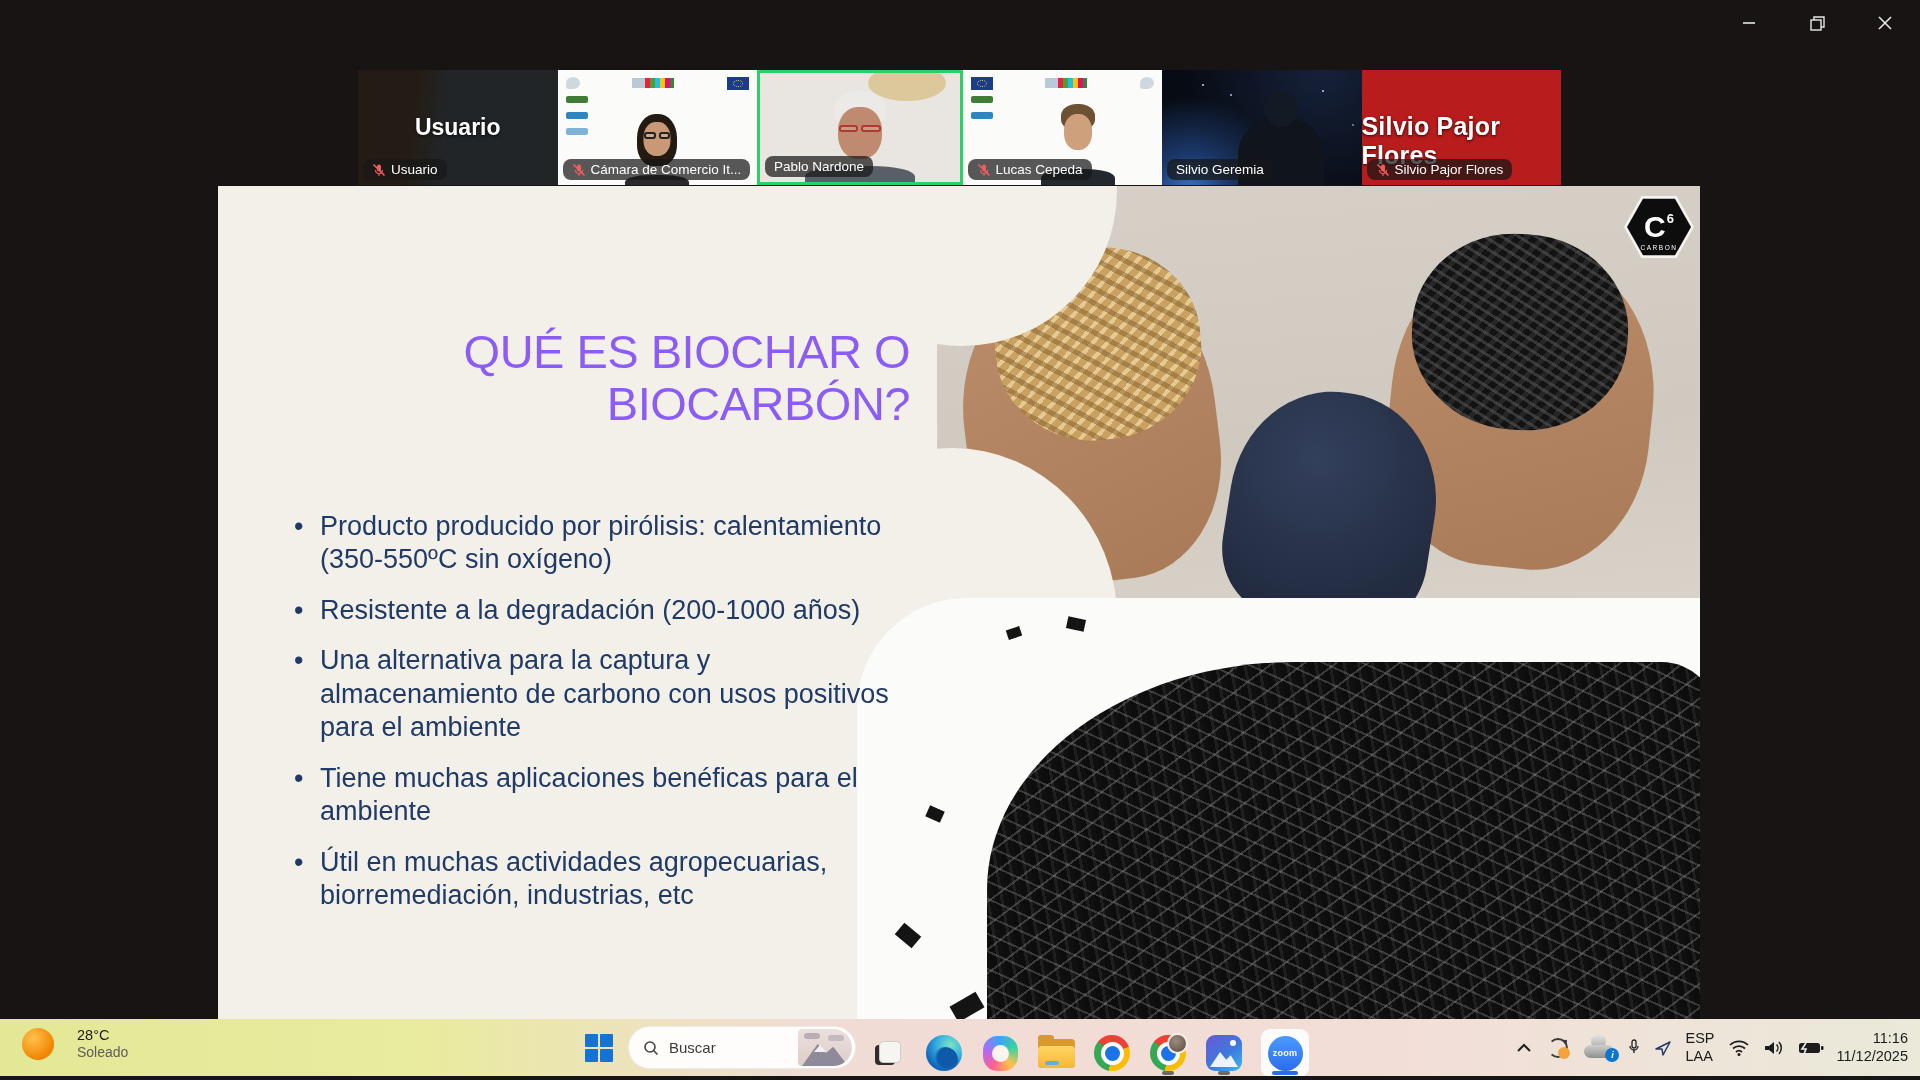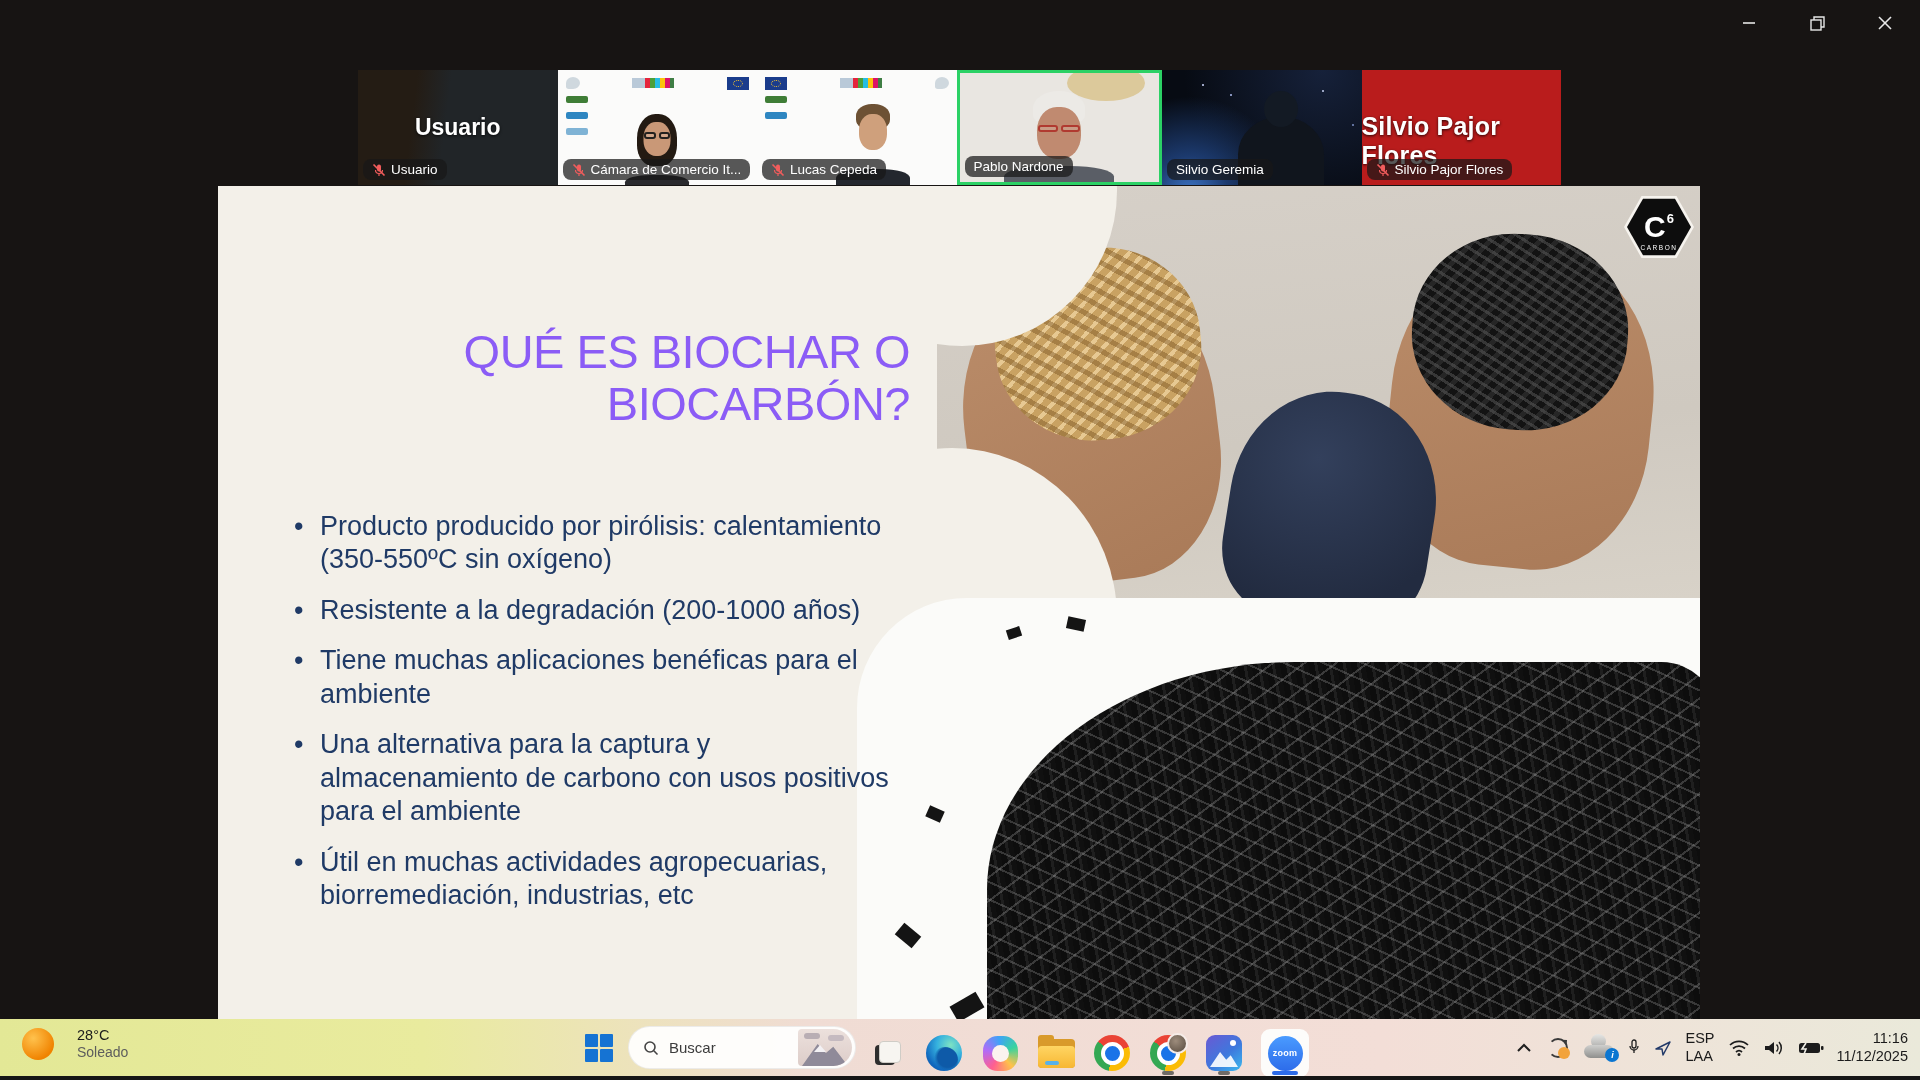--- a/index.html
+++ b/index.html
@@ -263,6 +263,20 @@
       </div>
     </div>
 
+    <div class="tile t3">
+      <div class="lamp2"></div>
+      <div class="head-hair t3-hair"></div>
+      <div class="head-face t3-face"></div>
+      <div class="glasses t3-gl">
+          <i></i>
+          <i></i>
+        </div>
+      <div class="shoulders t3-sh"></div>
+      <div class="pill">
+        <span>Pablo Nardone</span>
+      </div>
+    </div>
+
     <div class="tile t4">
       <div class="logo-row">
         <span class="logo-eu"></span>
@@ -284,20 +298,6 @@
           <line x1="1.5" y1="1.5" x2="12.5" y2="12.5" stroke="#f25c5c" stroke-width="1.6"></line>
         </svg>
         <span>Lucas Cepeda</span>
-      </div>
-    </div>
-
-    <div class="tile t3">
-      <div class="lamp2"></div>
-      <div class="head-hair t3-hair"></div>
-      <div class="head-face t3-face"></div>
-      <div class="glasses t3-gl">
-          <i></i>
-          <i></i>
-        </div>
-      <div class="shoulders t3-sh"></div>
-      <div class="pill">
-        <span>Pablo Nardone</span>
       </div>
     </div>
 

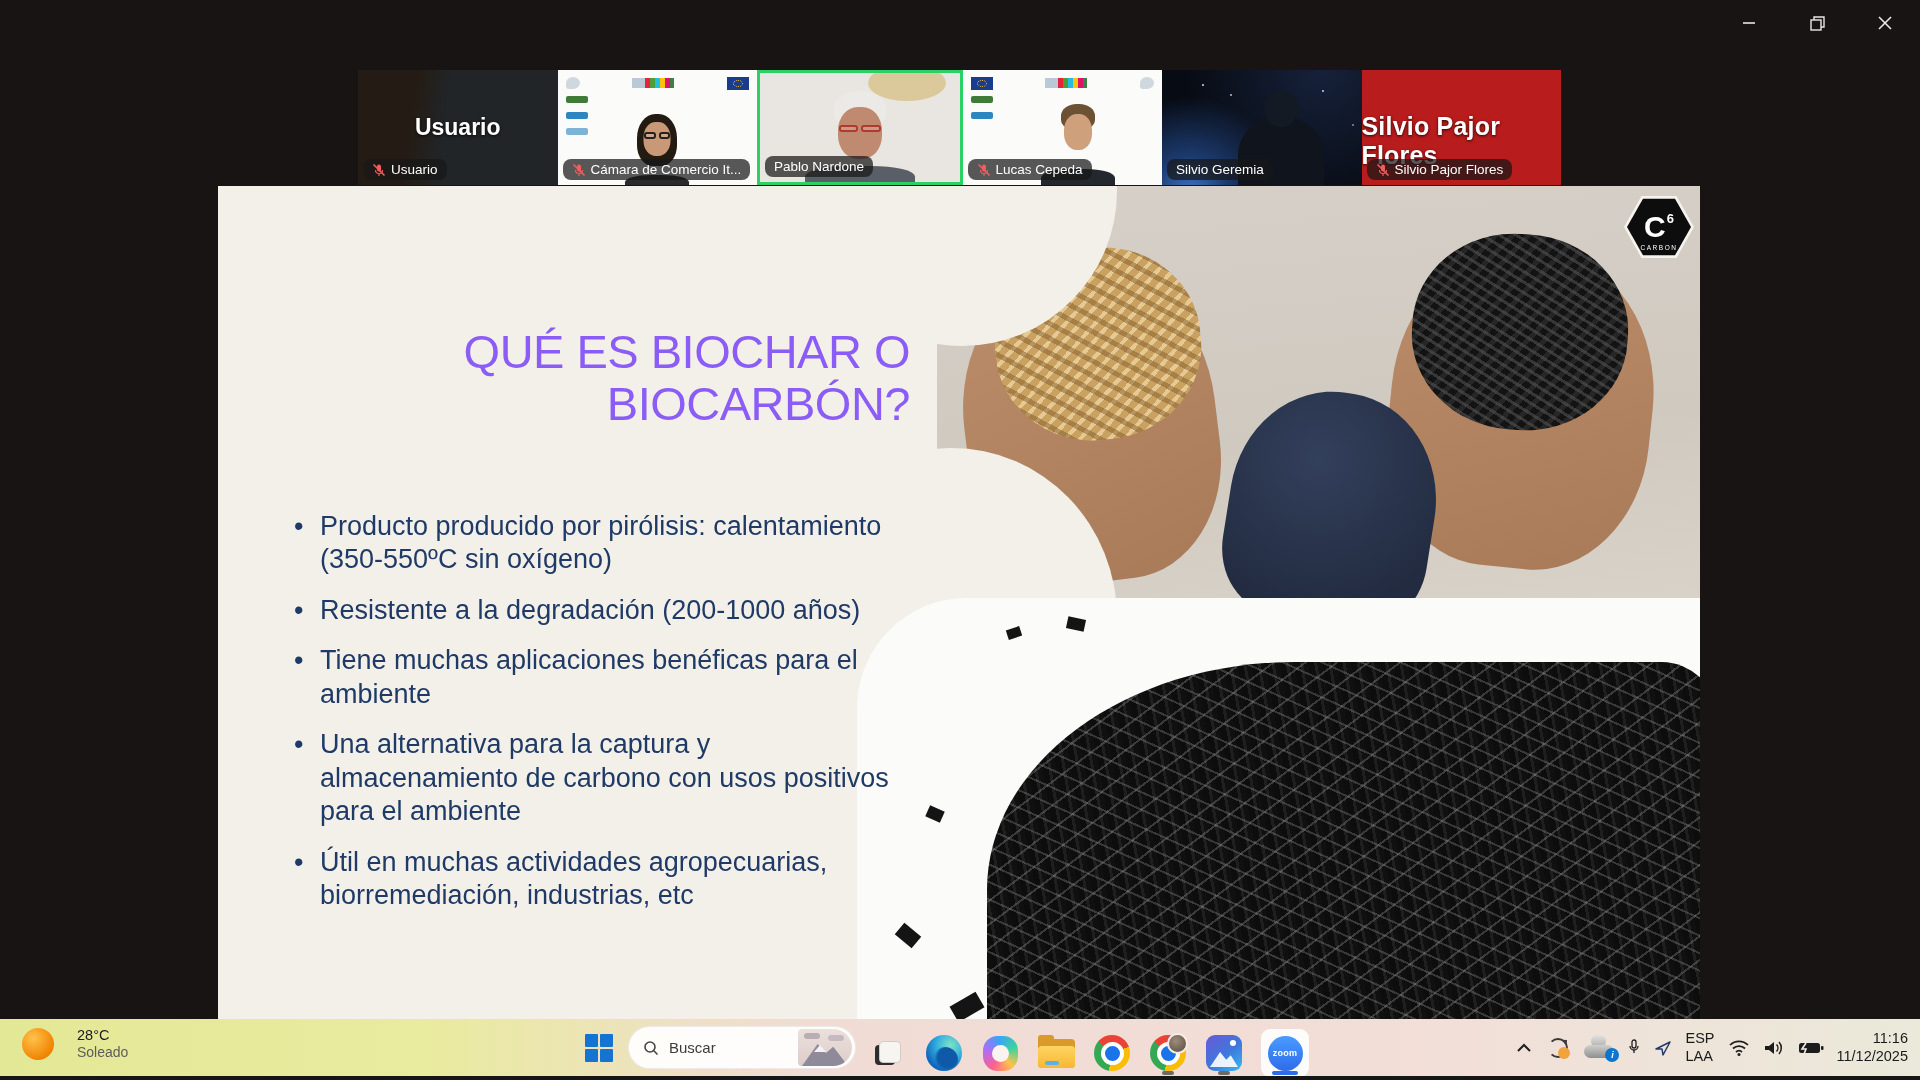--- a/index.html
+++ b/index.html
@@ -349,8 +349,8 @@
     <ul class="bullets">
       <li>Producto producido por pirólisis: calentamiento (350-550ºC sin oxígeno)</li>
       <li>Resistente a la degradación (200-1000 años)</li>
+      <li>Una alternativa para la captura y almacenamiento de carbono con usos positivos para el ambiente</li>
       <li>Tiene muchas aplicaciones benéficas para el ambiente</li>
-      <li>Una alternativa para la captura y almacenamiento de carbono con usos positivos para el ambiente</li>
       <li>Útil en muchas actividades agropecuarias, biorremediación, industrias, etc</li>
     </ul>
 

